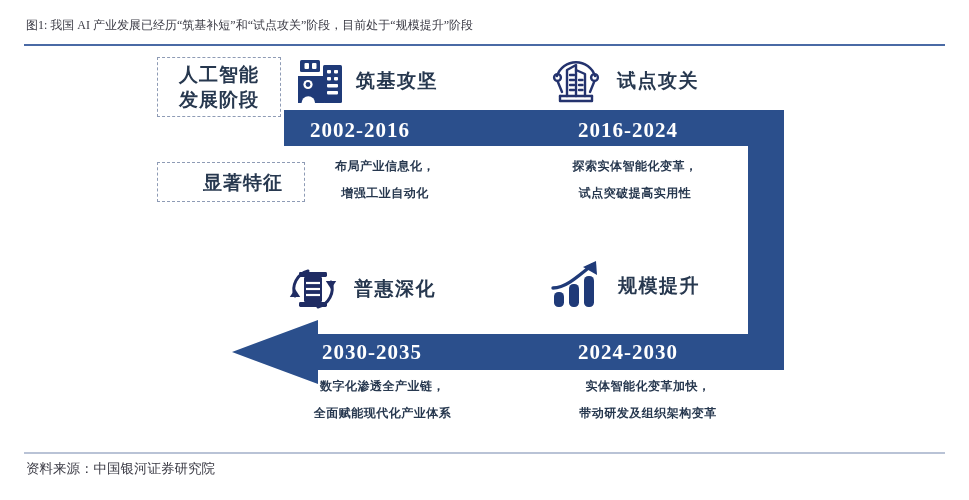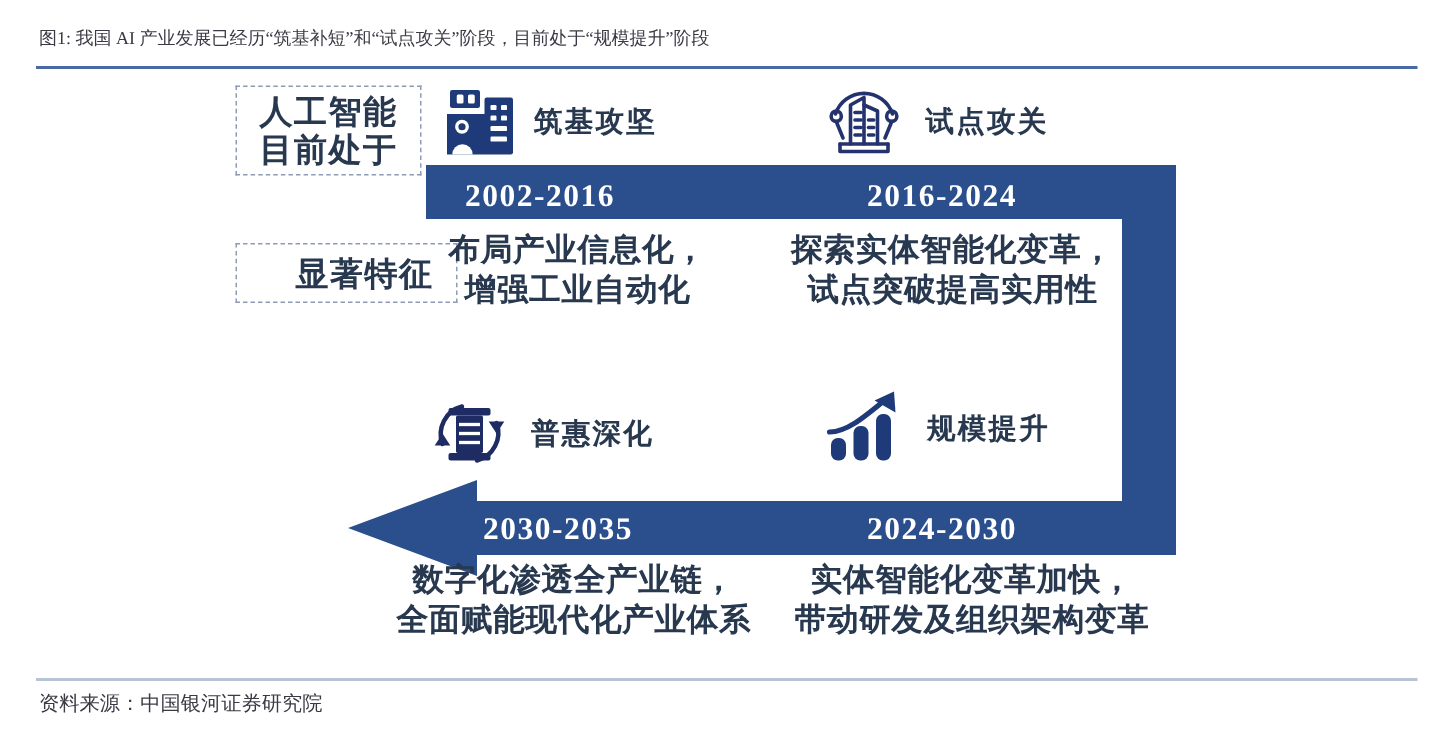--- a/index.html
+++ b/index.html
@@ -44,7 +44,7 @@
     text-align:center;
     color:#27384f;
     font-weight:bold;
-    font-size:22px;line-height:25px;
+    font-size:19px;line-height:25px;
     letter-spacing:1px;
     font-family:"Liberation Serif","DejaVu Serif",serif;
     background:#ffffff;

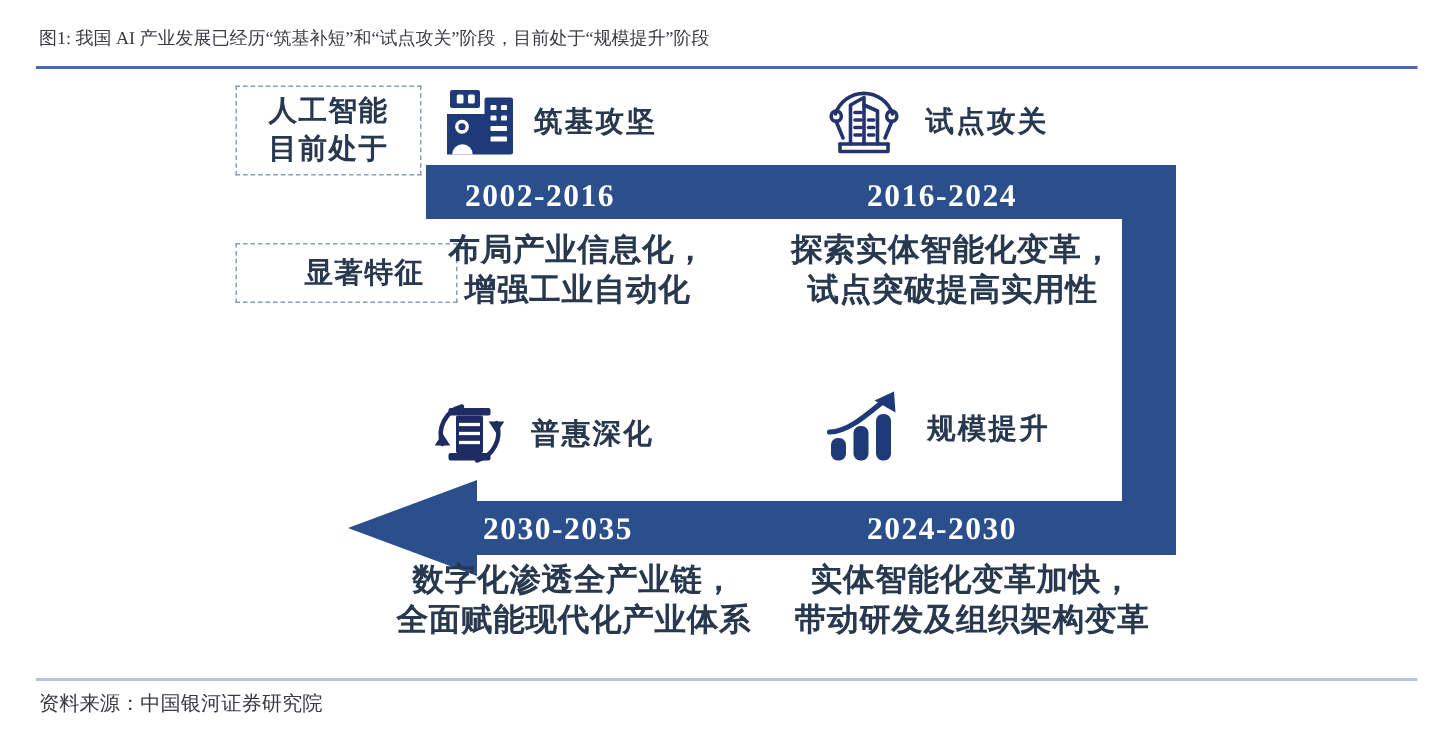--- a/index.html
+++ b/index.html
@@ -120,7 +120,7 @@
   <div class="tag" id="tag-stage">
     <span>
       <span>人工智能</span><br>
-      <span>目前处于</span>
+      <span>发展阶段</span>
     </span>
   </div>
 

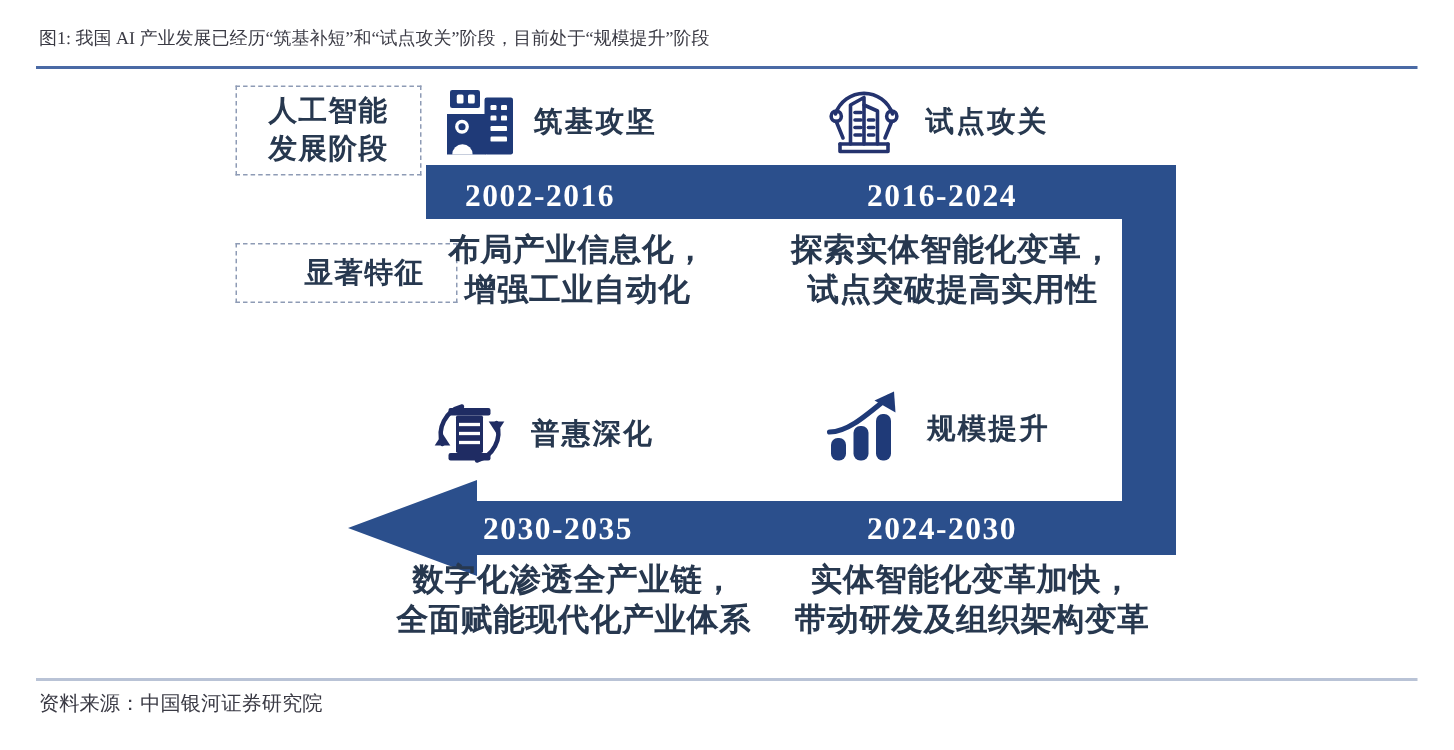--- a/index.html
+++ b/index.html
@@ -84,7 +84,7 @@
   .feat{
     position:absolute;text-align:center;
     color:#27384f;font-weight:bold;
-    font-size:21px;line-height:27px;letter-spacing:.5px;
+    font-size:12px;line-height:27px;letter-spacing:.5px;
     font-family:"Liberation Serif","DejaVu Serif",serif;
     white-space:pre-line;
   }

